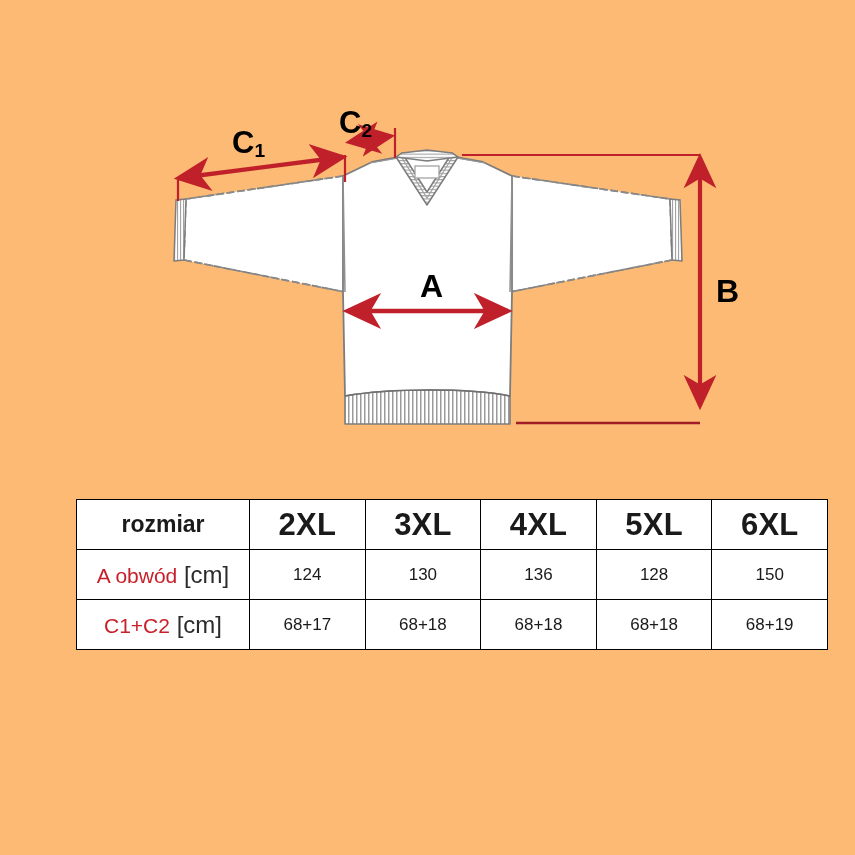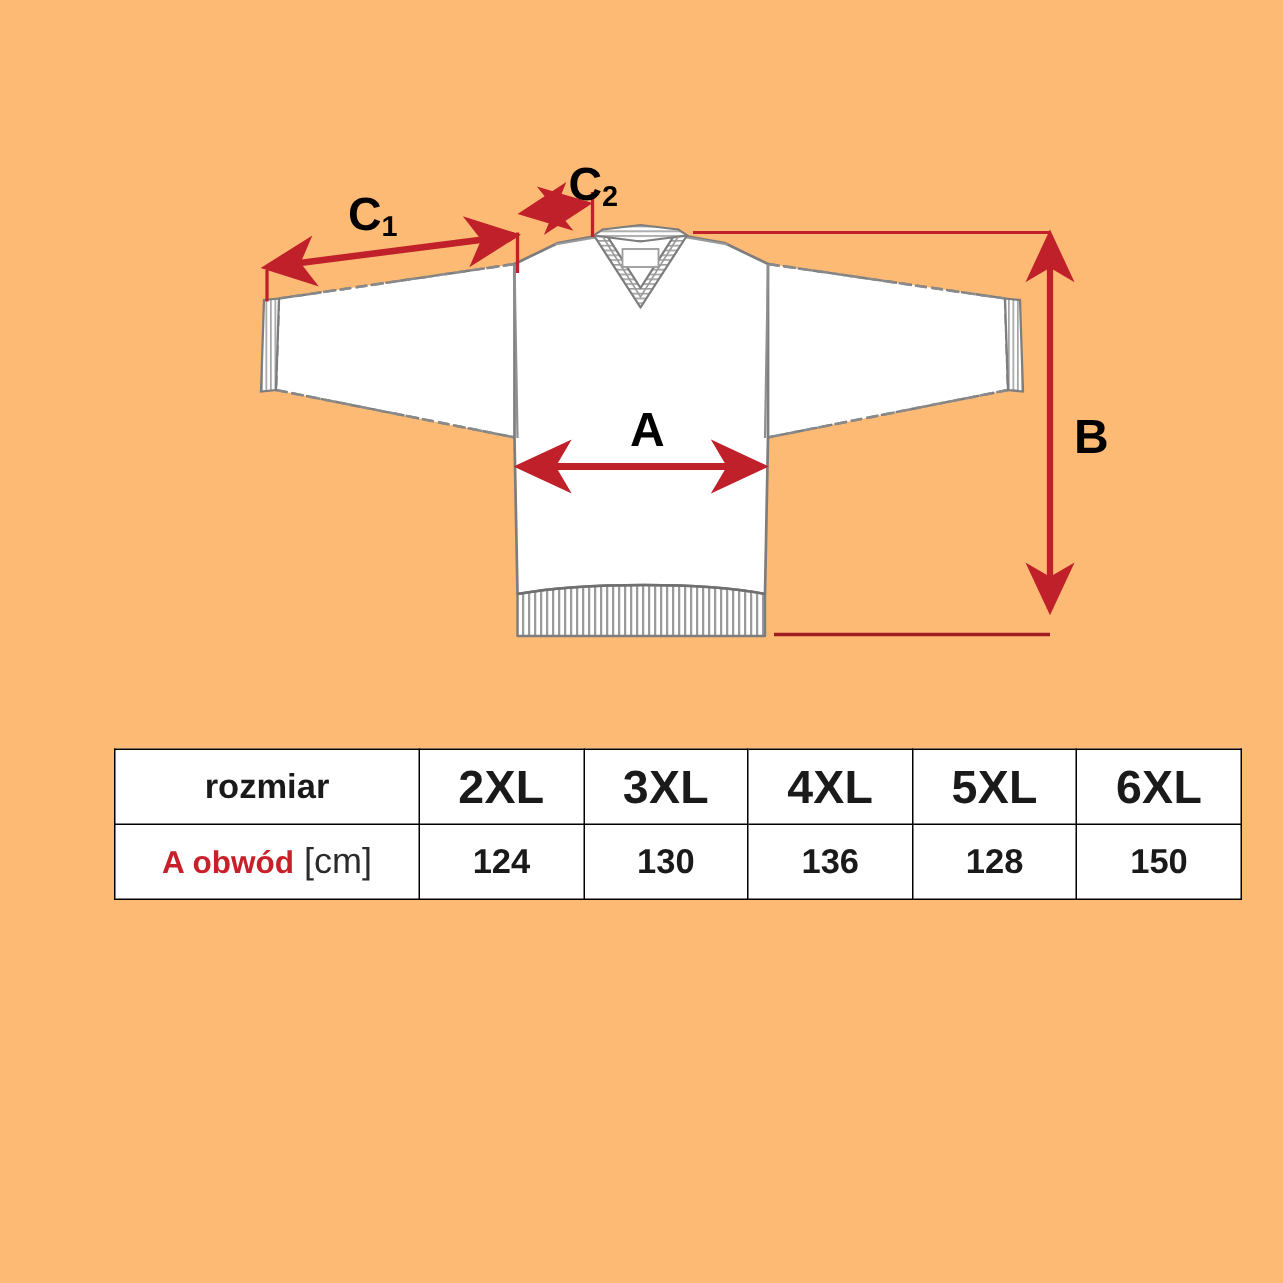--- a/index.html
+++ b/index.html
@@ -56,7 +56,7 @@
   }
 
   #label-c1 { left: 232px; top: 127px; font-size: 31px; }
-  #label-c2 { left: 339px; top: 107px; font-size: 31px; margin-left: 40px; }
+  #label-c2 { left: 339px; top: 107px; font-size: 31px; }
   #label-a  { left: 420px; top: 270px; font-size: 32px; }
   #label-b  { left: 716px; top: 275px; font-size: 32px; }
 

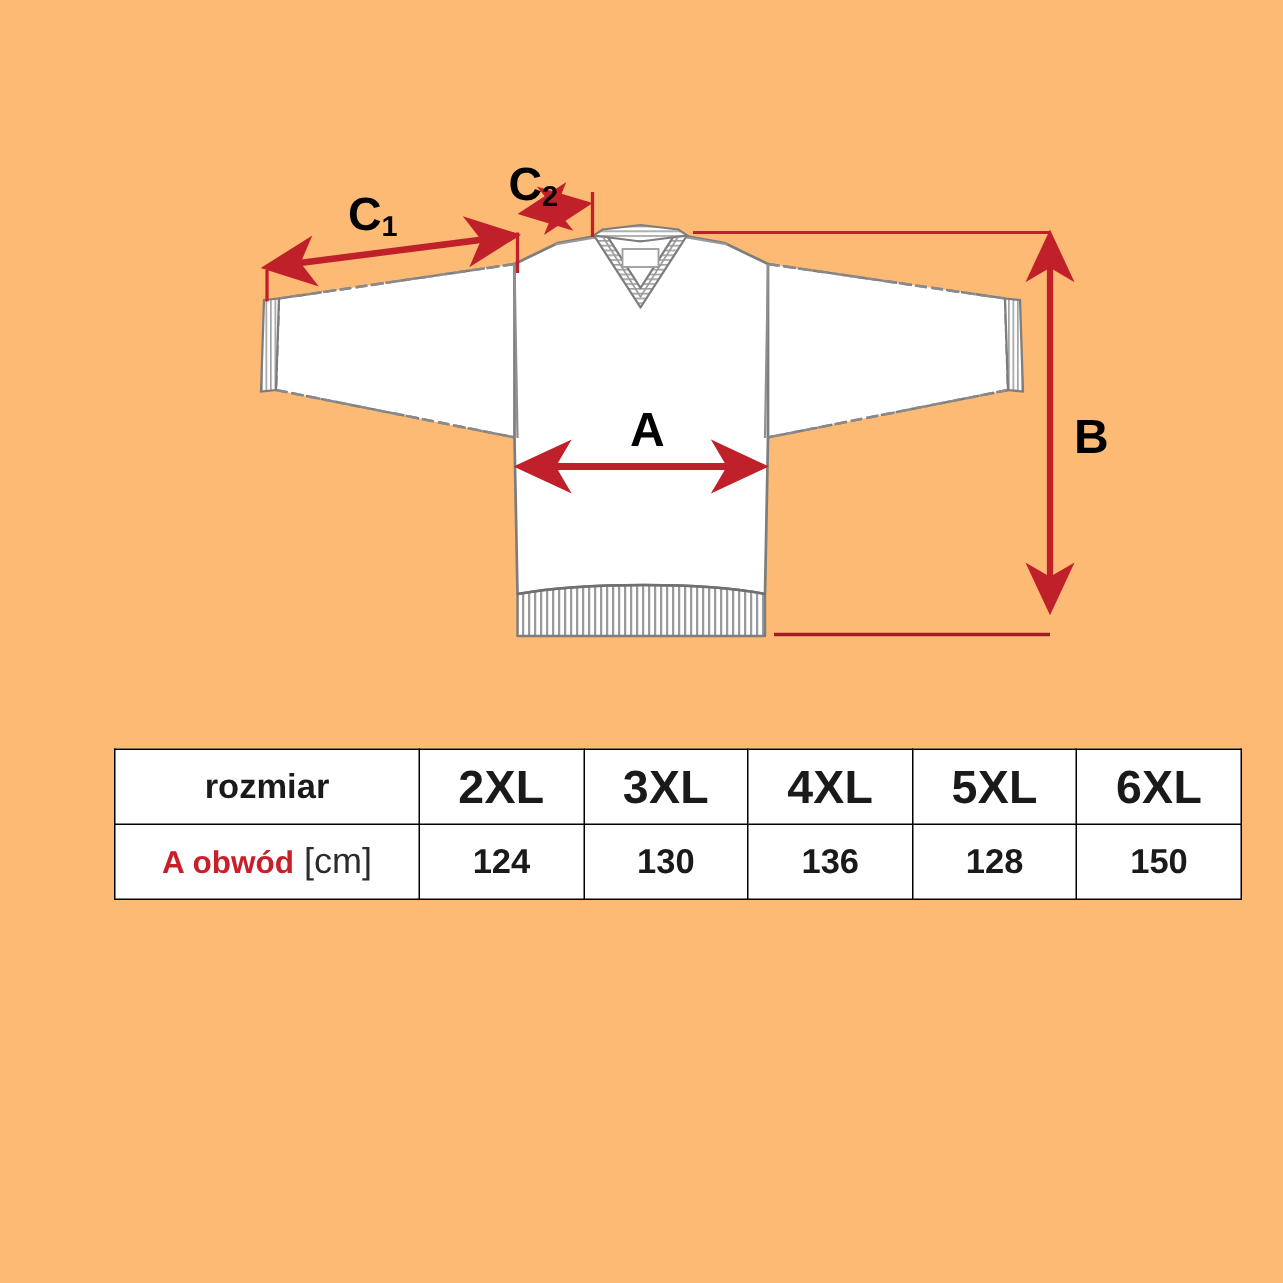--- a/index.html
+++ b/index.html
@@ -78,7 +78,7 @@
     text-align: center;
     vertical-align: middle;
     height: 49px;
-    padding: 0 21px;
+    padding: 0 6px;
     font-family: "Liberation Sans", sans-serif;
     color: #1a1a1a;
   }

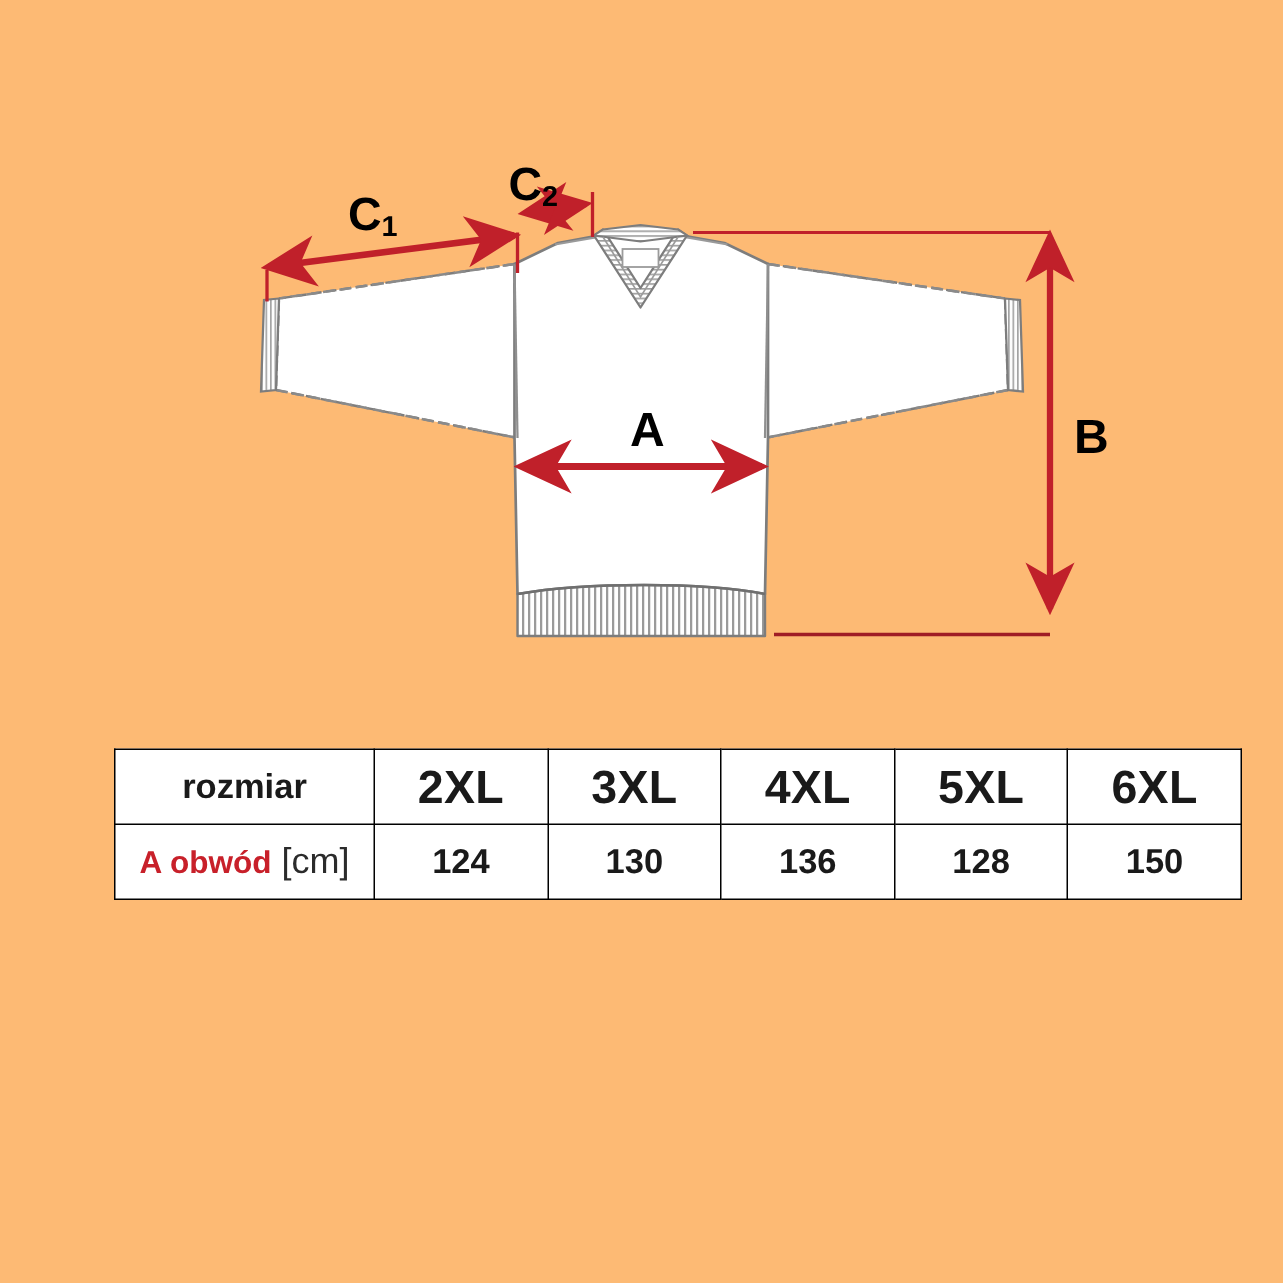--- a/index.html
+++ b/index.html
@@ -101,7 +101,7 @@
   }
   .red-key {
     color: #c8202a;
-    font-weight: bold;
+    font-weight: normal;
   }
   .unit {
     color: #2b2b2b;

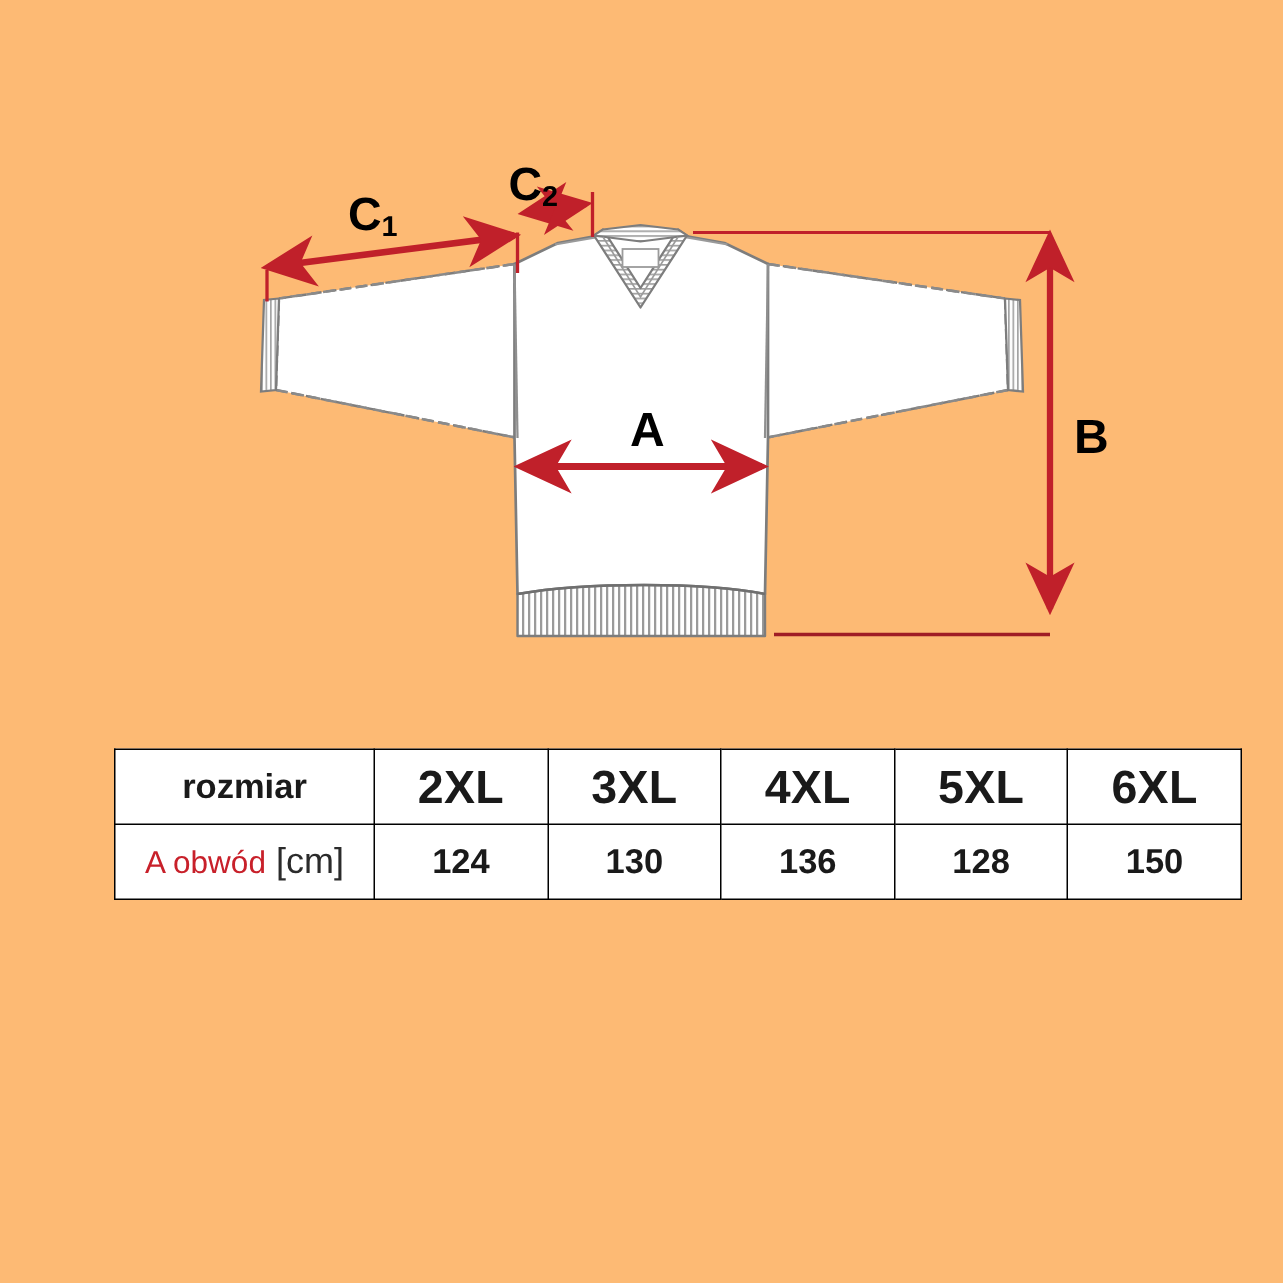--- a/index.html
+++ b/index.html
@@ -87,8 +87,8 @@
     font-size: 21px;
   }
   td.datacell {
-    font-size: 23px;
-    font-weight: bold;
+    font-size: 17px;
+    font-weight: normal;
   }
   td.colhead {
     font-size: 31px;

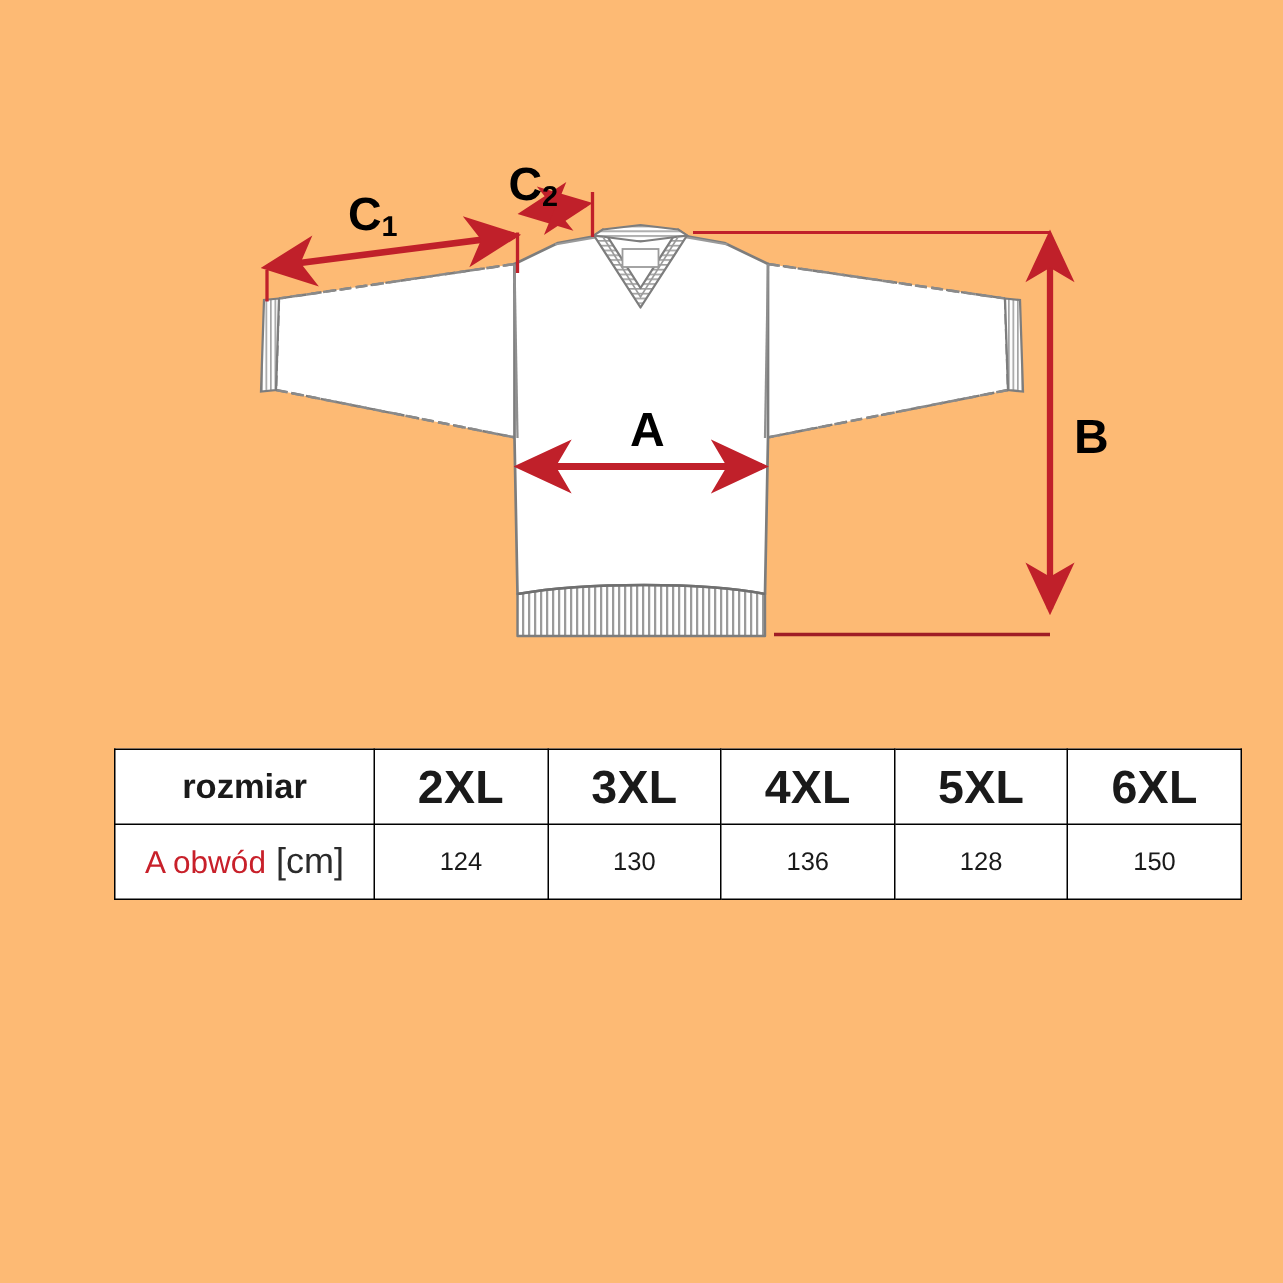--- a/index.html
+++ b/index.html
@@ -243,6 +243,14 @@
             <td class="datacell">128</td>
             <td class="datacell">150</td>
           </tr>
+          <tr>
+            <td class="rowhead"><span class="red-key">C1+C2</span><span class="unit"> [cm]</span></td>
+            <td class="datacell">68+17</td>
+            <td class="datacell">68+18</td>
+            <td class="datacell">68+18</td>
+            <td class="datacell">68+18</td>
+            <td class="datacell">68+19</td>
+          </tr>
         </tbody>
     </table>
   </div>

